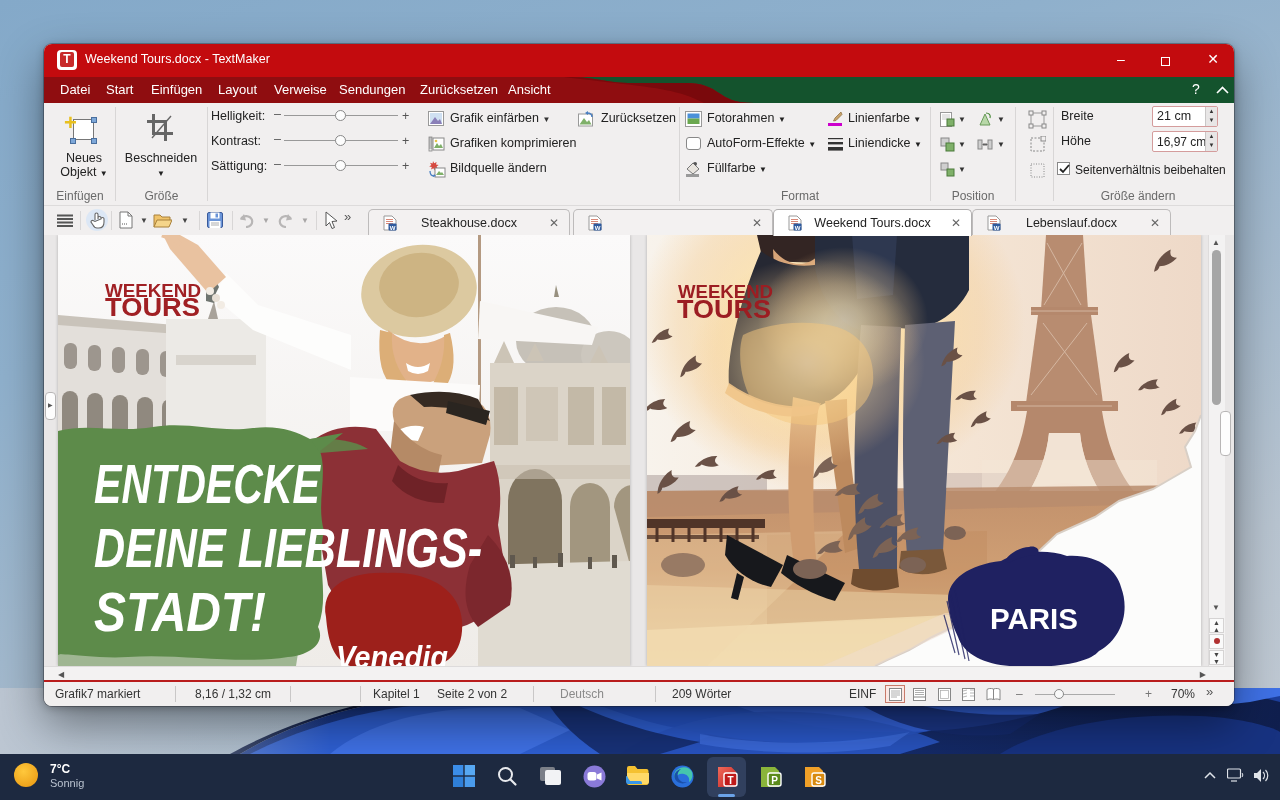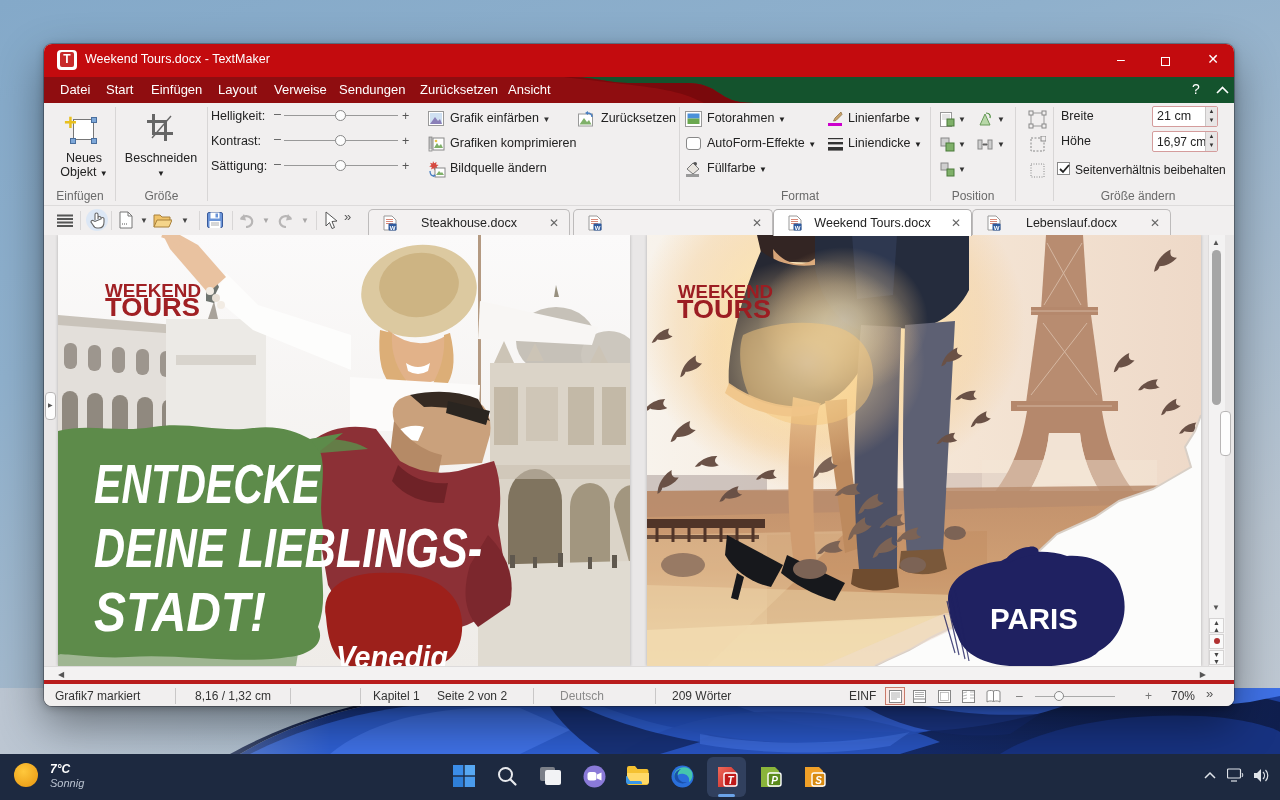--- a/index.html
+++ b/index.html
@@ -40,7 +40,7 @@
   
   #hscroll { position:absolute; left:0; top:622px; width:100%; height:14px; background:#f3f2f2; border-top:1px solid #dddbdb; }
   
-  #status { position:absolute; left:0; top:636px; width:100%; height:26px; background:#f1efef; border-top:4px solid #b91c1c;
+  #status { position:absolute; left:0; top:636px; width:100%; height:26px; background:#f1efef; border-top:2px solid #b91c1c;
      font-size:12px; color:#333; }
   .ssep { position:absolute; top:4px; height:16px; width:1px; background:#c9c7c7; }
   

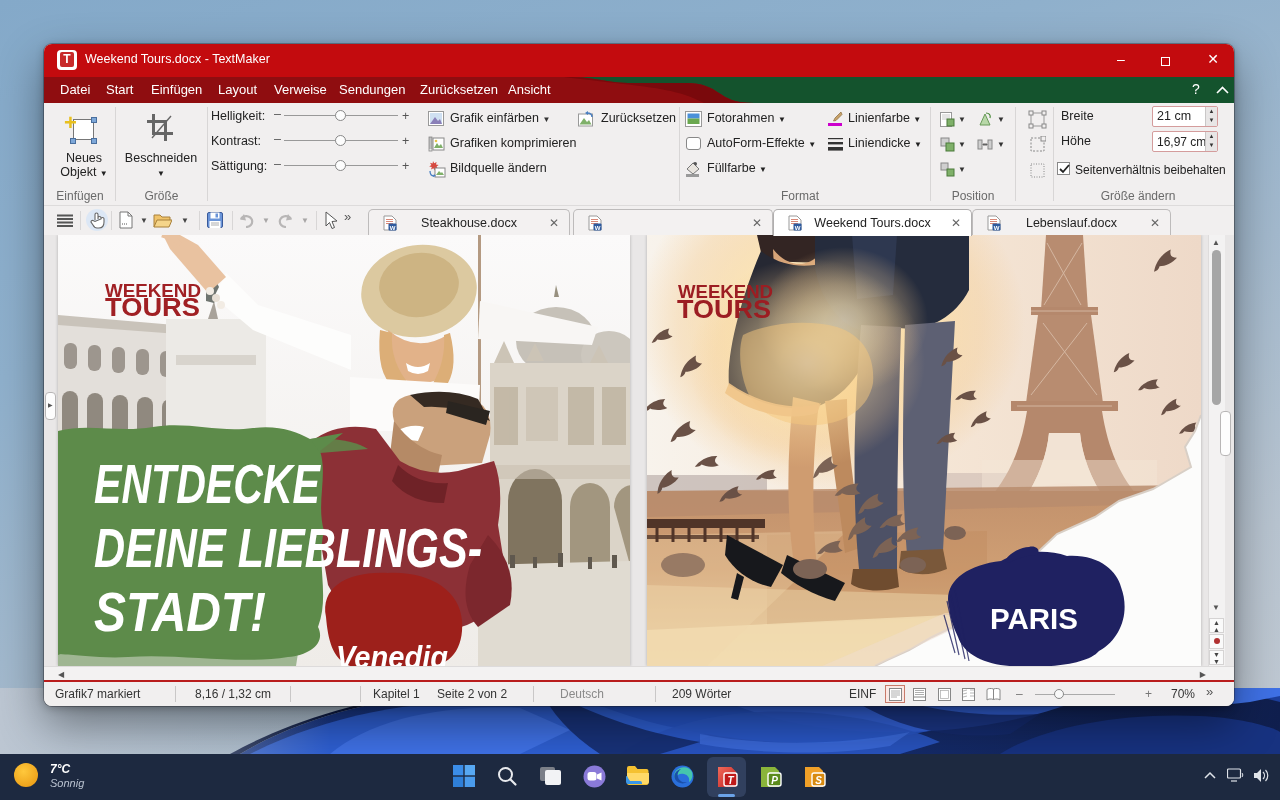--- a/index.html
+++ b/index.html
@@ -44,7 +44,7 @@
      font-size:12px; color:#333; }
   .ssep { position:absolute; top:4px; height:16px; width:1px; background:#c9c7c7; }
   
-  #taskbar { position:absolute; left:0; top:754px; width:1280px; height:46px; background:#1d2940;font-style:italic; }
+  #taskbar { position:absolute; left:0; top:754px; width:1280px; height:46px; background:#1d2940; }
 </style>
 </head>
 <body>

